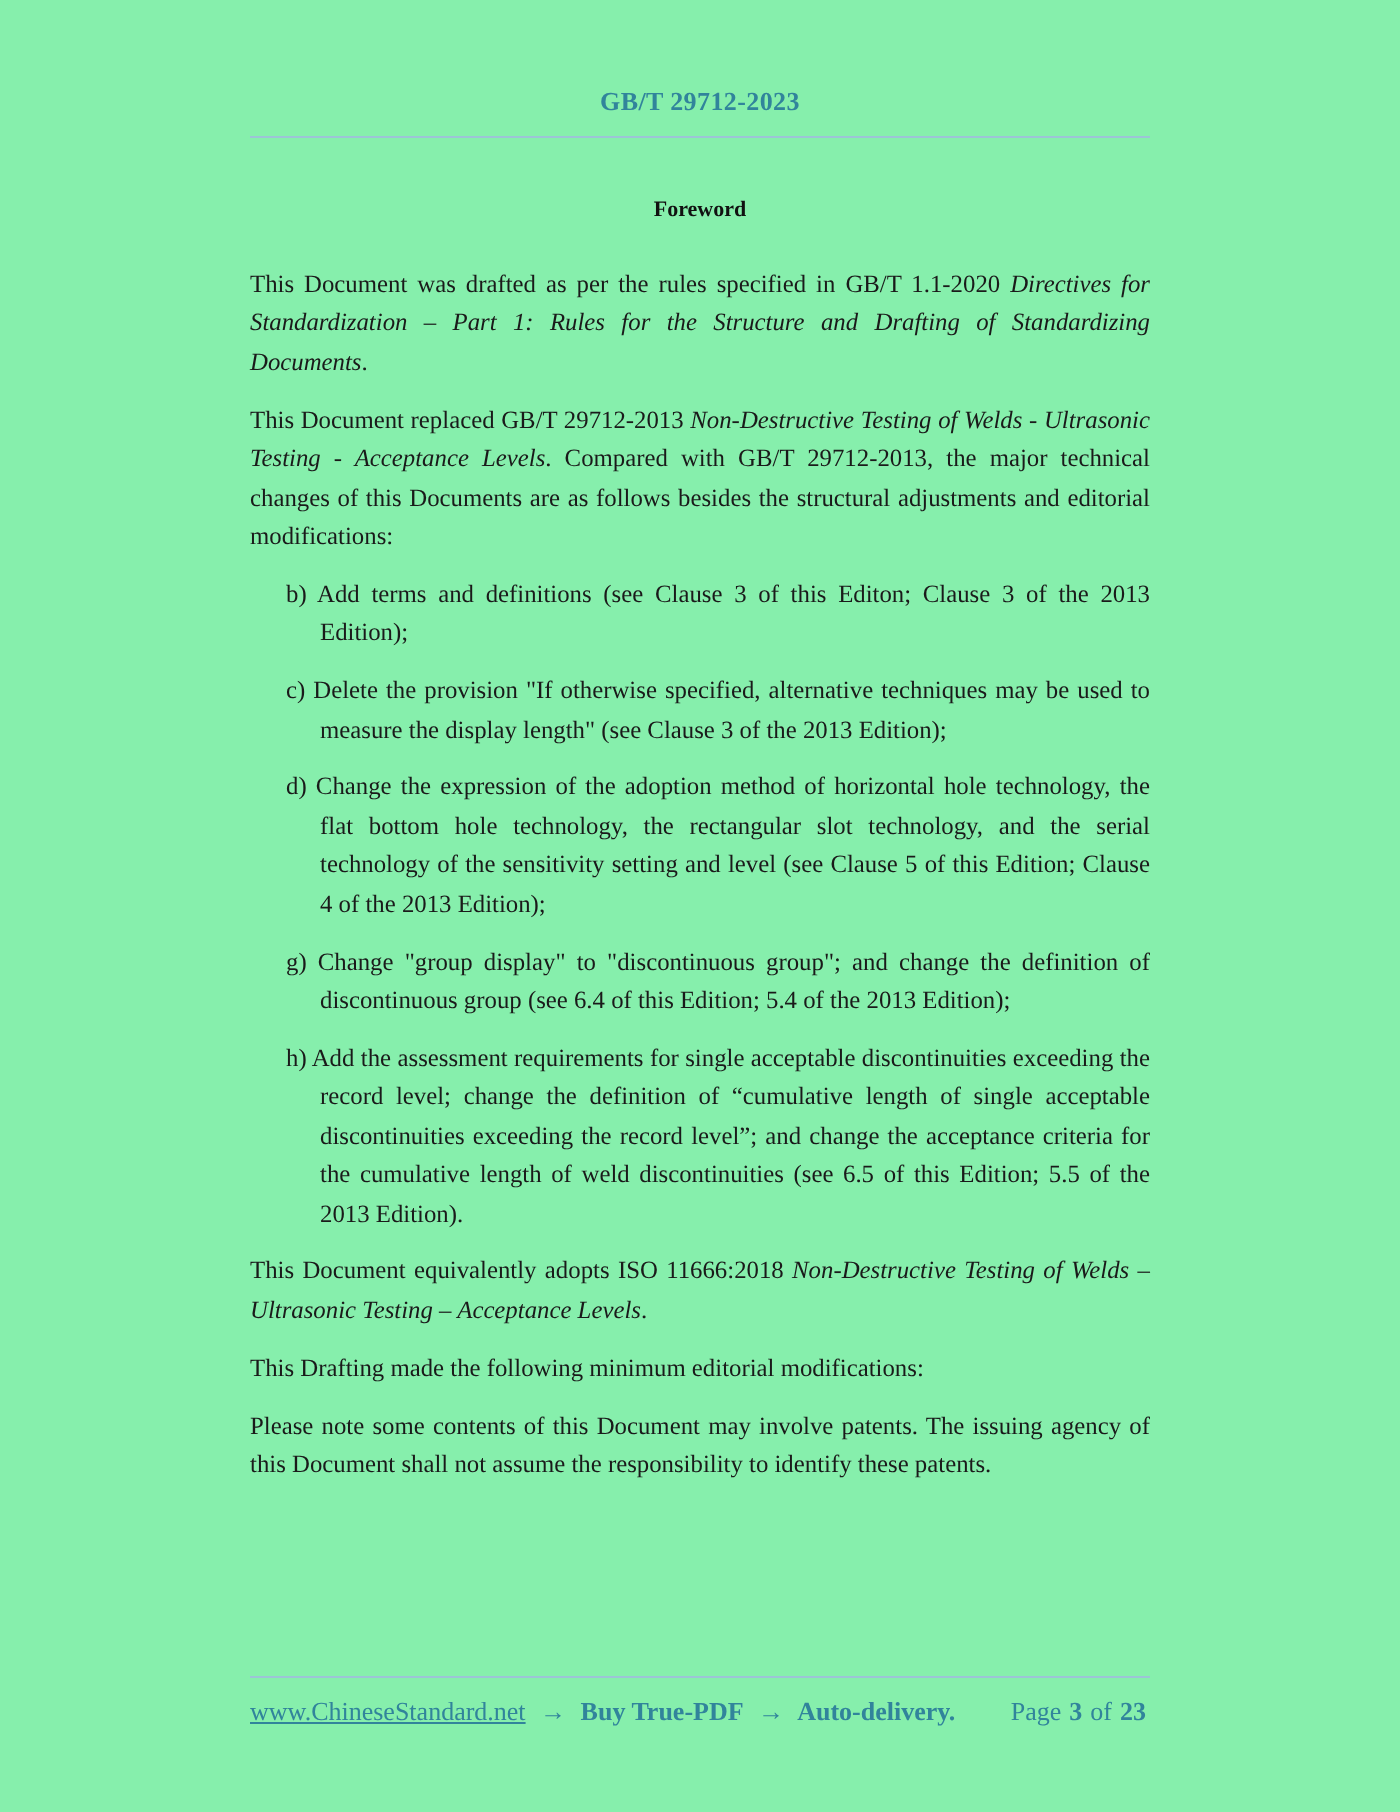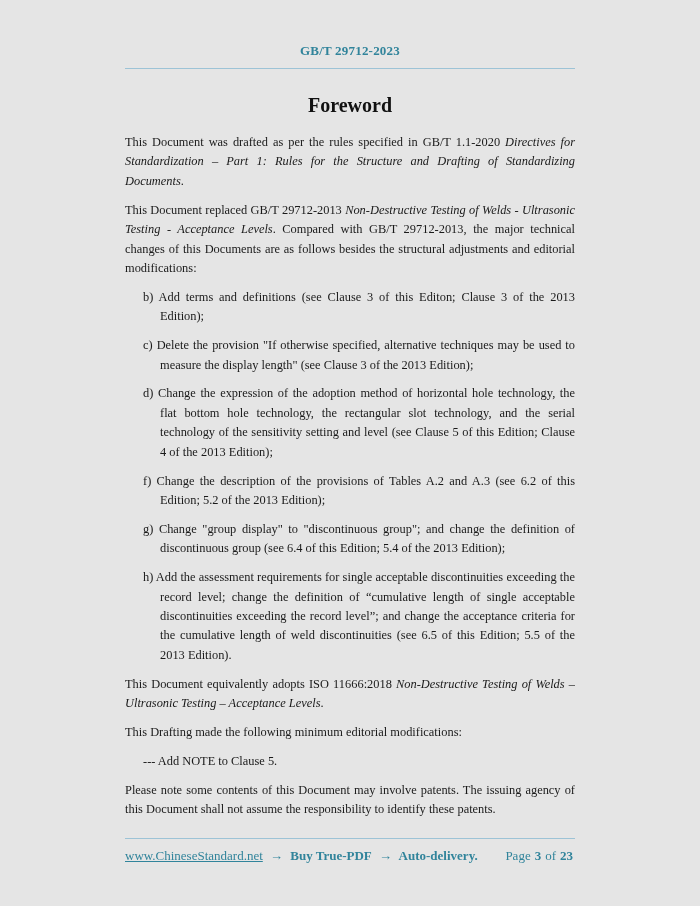--- a/index.html
+++ b/index.html
@@ -7,7 +7,7 @@
     position: relative;
     width: 700px;
     height: 906px;
-    background: #e5e5e5;
+    background: #86efac;
     font-family: "Liberation Serif", serif;
     color: #1a1a1a;
     overflow: hidden;

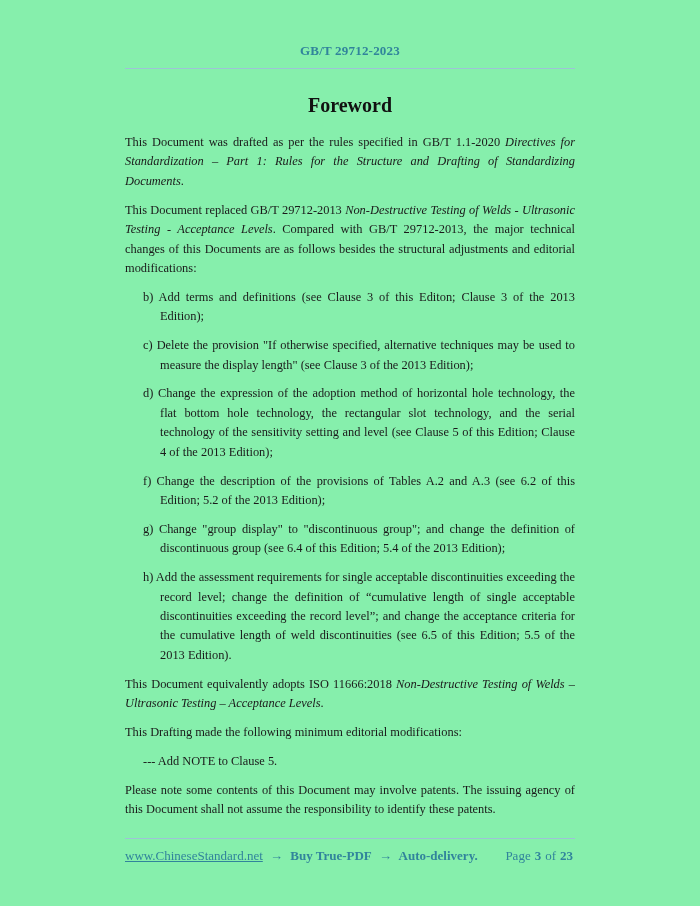--- a/index.html
+++ b/index.html
@@ -33,7 +33,7 @@
   }
   .title {
     text-align: center;
-    font-size: 20px;
+    font-size: 11px;
     font-weight: bold;
     color: #111111;
     margin: 25px 0 17px 0;

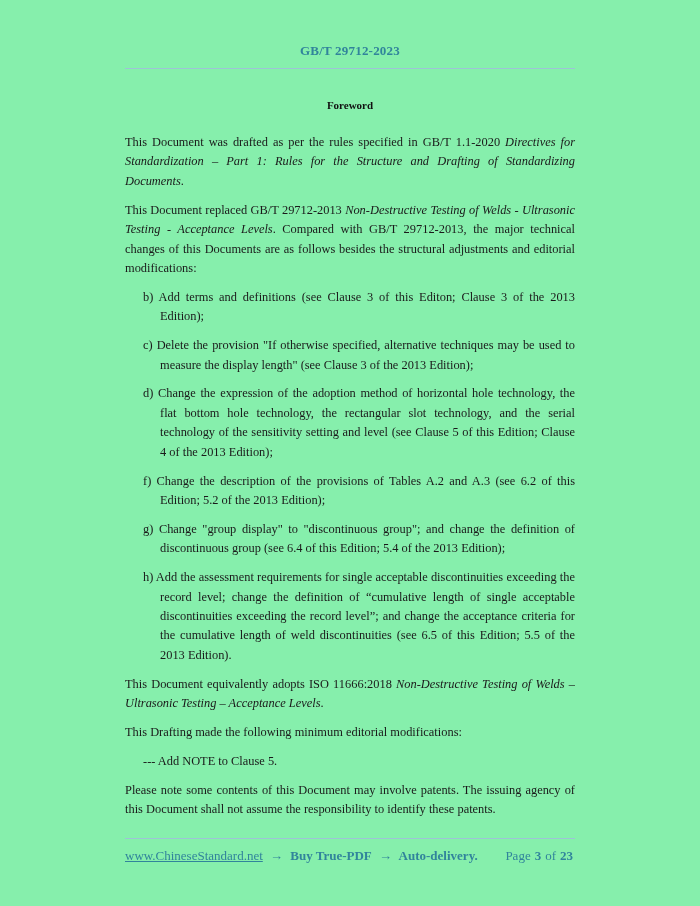--- a/index.html
+++ b/index.html
@@ -105,7 +105,6 @@
       <p class="list-item">b) Add terms and definitions (see Clause 3 of this Editon; Clause 3 of the 2013 Edition);</p>
       <p class="list-item">c) Delete the provision "If otherwise specified, alternative techniques may be used to measure the display length" (see Clause 3 of the 2013 Edition);</p>
       <p class="list-item">d) Change the expression of the adoption method of horizontal hole technology, the flat bottom hole technology, the rectangular slot technology, and the serial technology of the sensitivity setting and level (see Clause 5 of this Edition; Clause 4 of the 2013 Edition);</p>
-      <p class="list-item">f) Change the description of the provisions of Tables A.2 and A.3 (see 6.2 of this Edition; 5.2 of the 2013 Edition);</p>
       <p class="list-item">g) Change "group display" to "discontinuous group"; and change the definition of discontinuous group (see 6.4 of this Edition; 5.4 of the 2013 Edition);</p>
       <p class="list-item">h) Add the assessment requirements for single acceptable discontinuities exceeding the record level; change the definition of “cumulative length of single acceptable discontinuities exceeding the record level”; and change the acceptance criteria for the cumulative length of weld discontinuities (see 6.5 of this Edition; 5.5 of the 2013 Edition).</p>
     </div>

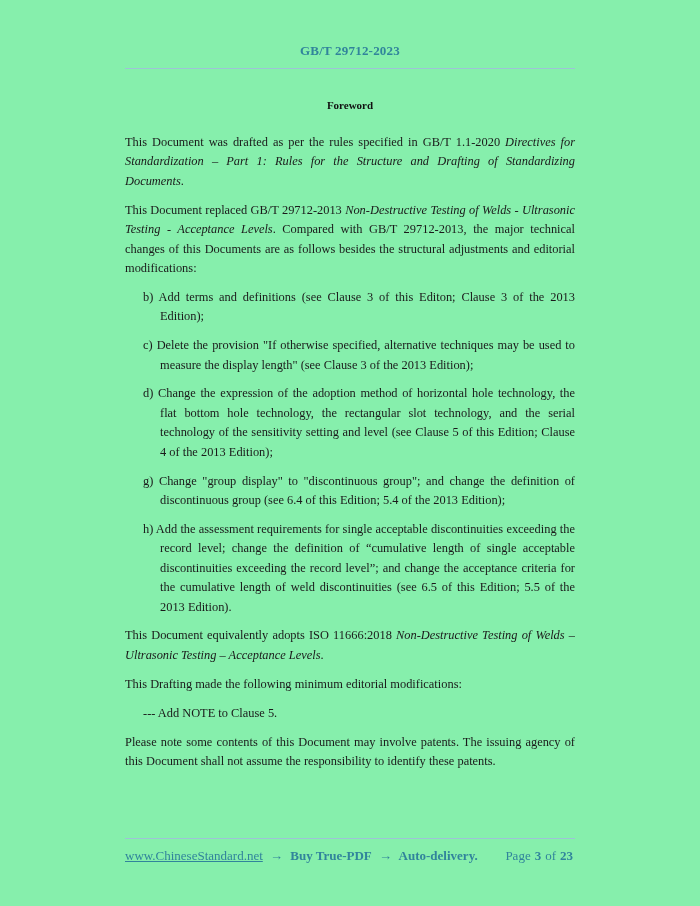--- a/index.html
+++ b/index.html
@@ -113,7 +113,6 @@
 
     <p class="para">This Drafting made the following minimum editorial modifications:</p>
 
-    <p class="note-line">--- Add NOTE to Clause 5.</p>
 
     <p class="para">Please note some contents of this Document may involve patents. The issuing agency of this Document shall not assume the responsibility to identify these patents.</p>
 

